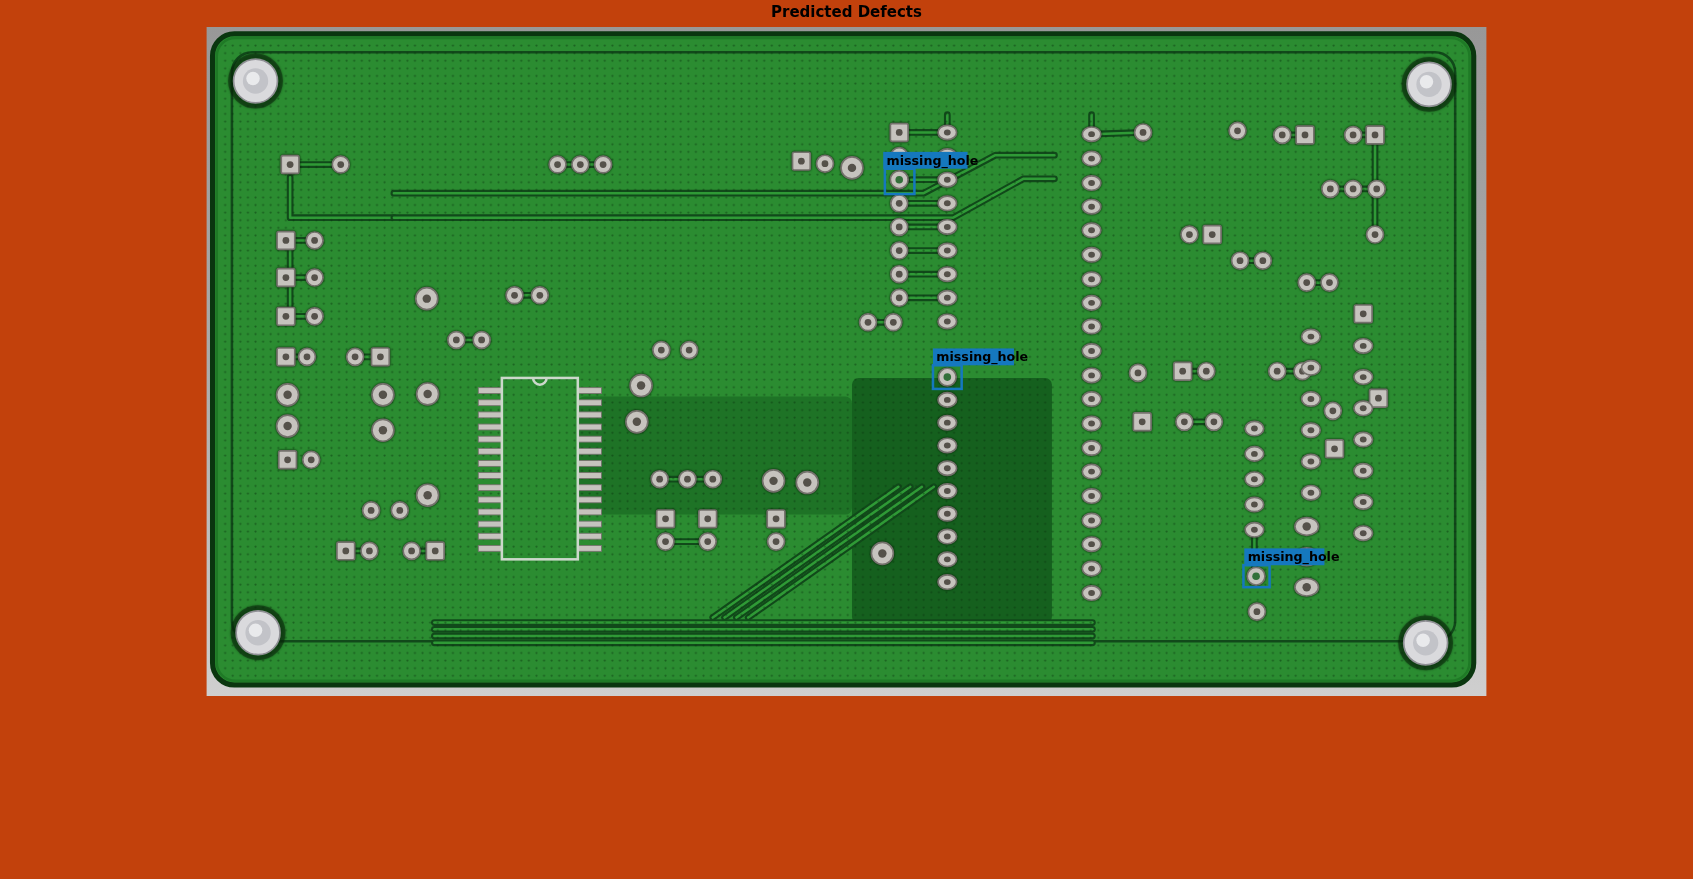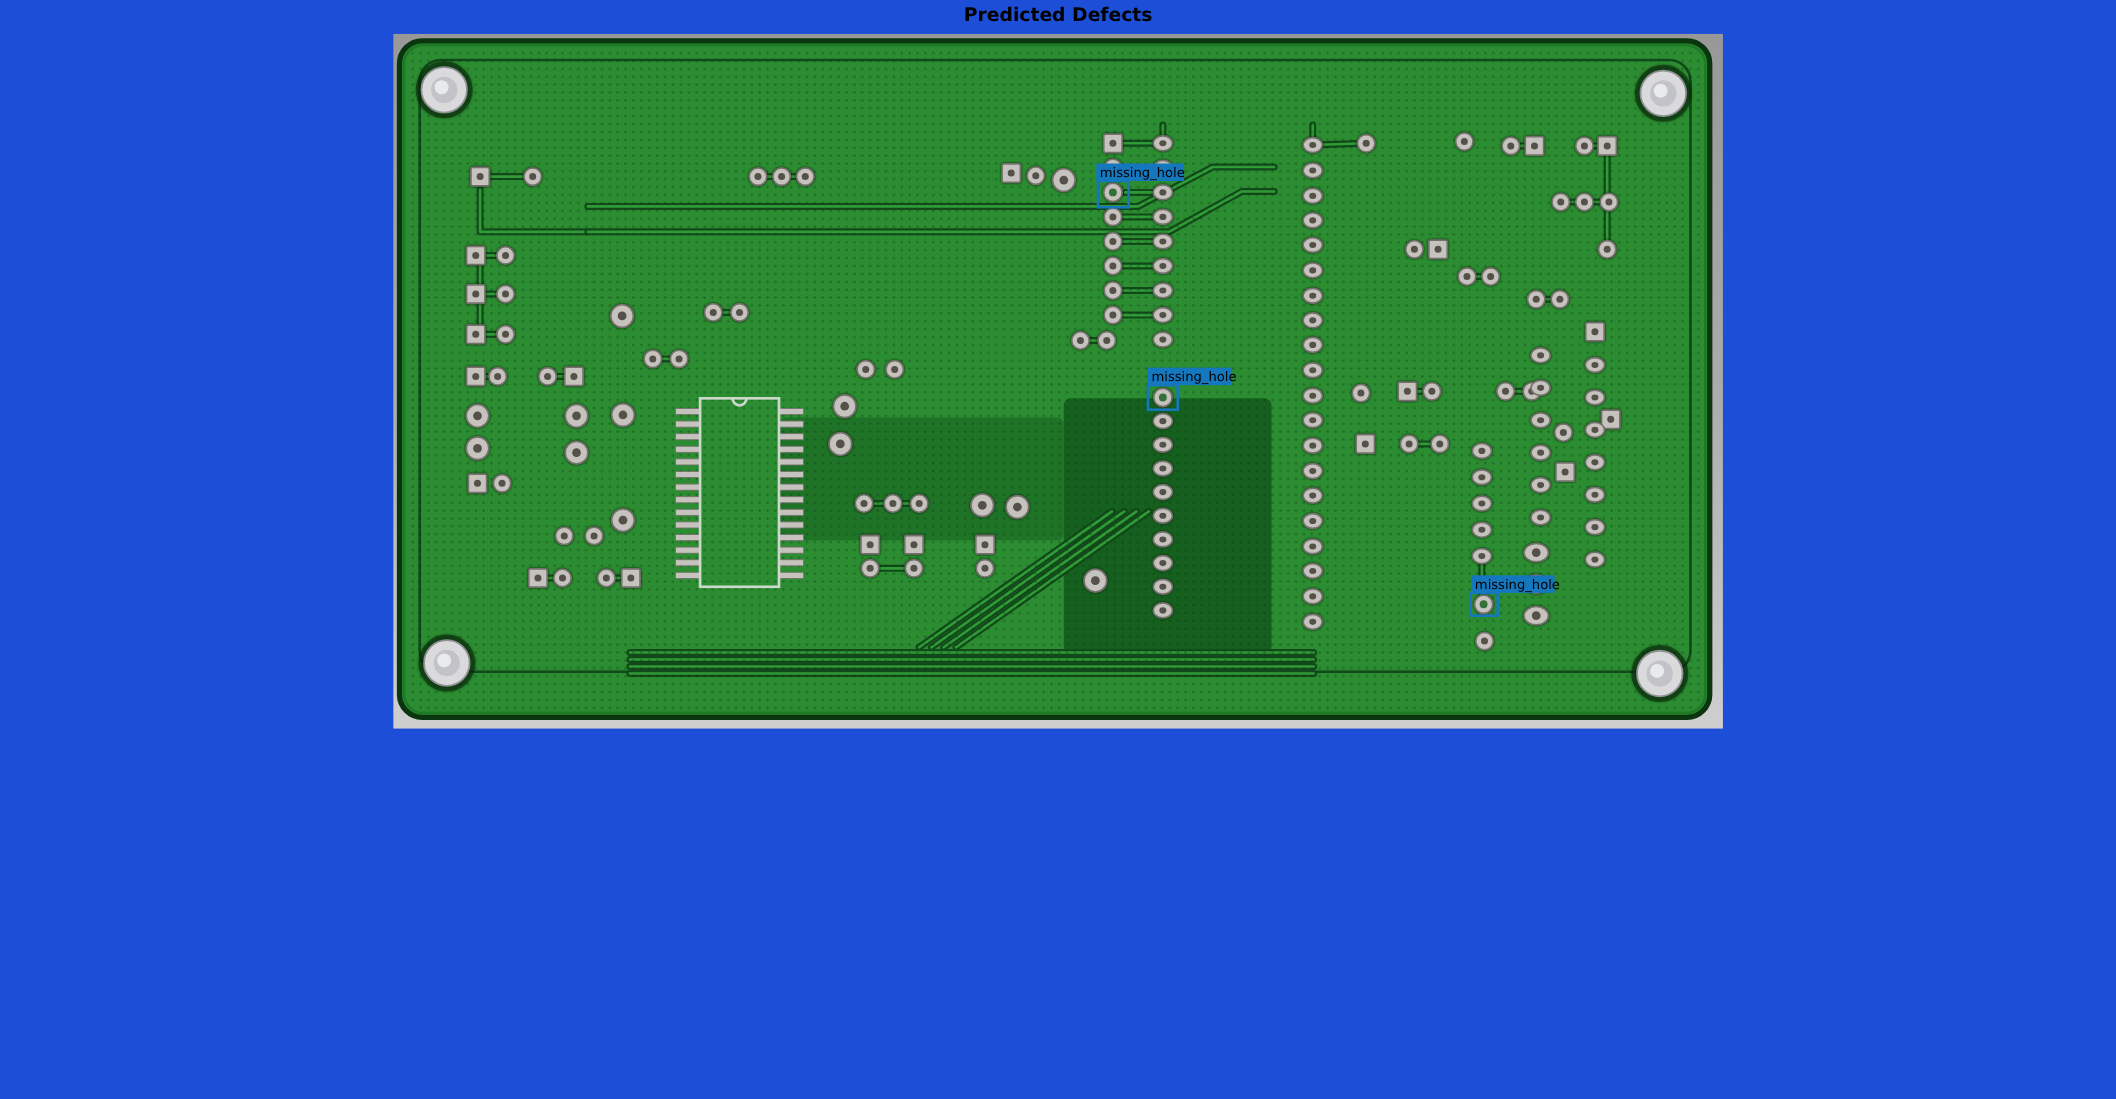--- a/index.html
+++ b/index.html
@@ -3,7 +3,7 @@
 <meta charset="utf-8">
 <style>
   html,body{margin:0;padding:0;background:#ffffff;}
-  .canvas{position:relative;width:1693px;height:879px;background:#1d4ed8;
+  .canvas{position:relative;width:1693px;height:879px;background:#c2410c;
           font-family:"DejaVu Sans","Liberation Sans",sans-serif;overflow:hidden;}
   .fig-title{position:absolute;top:3px;left:88px;width:1517px;text-align:center;
              font-size:15px;font-weight:bold;color:#000;}

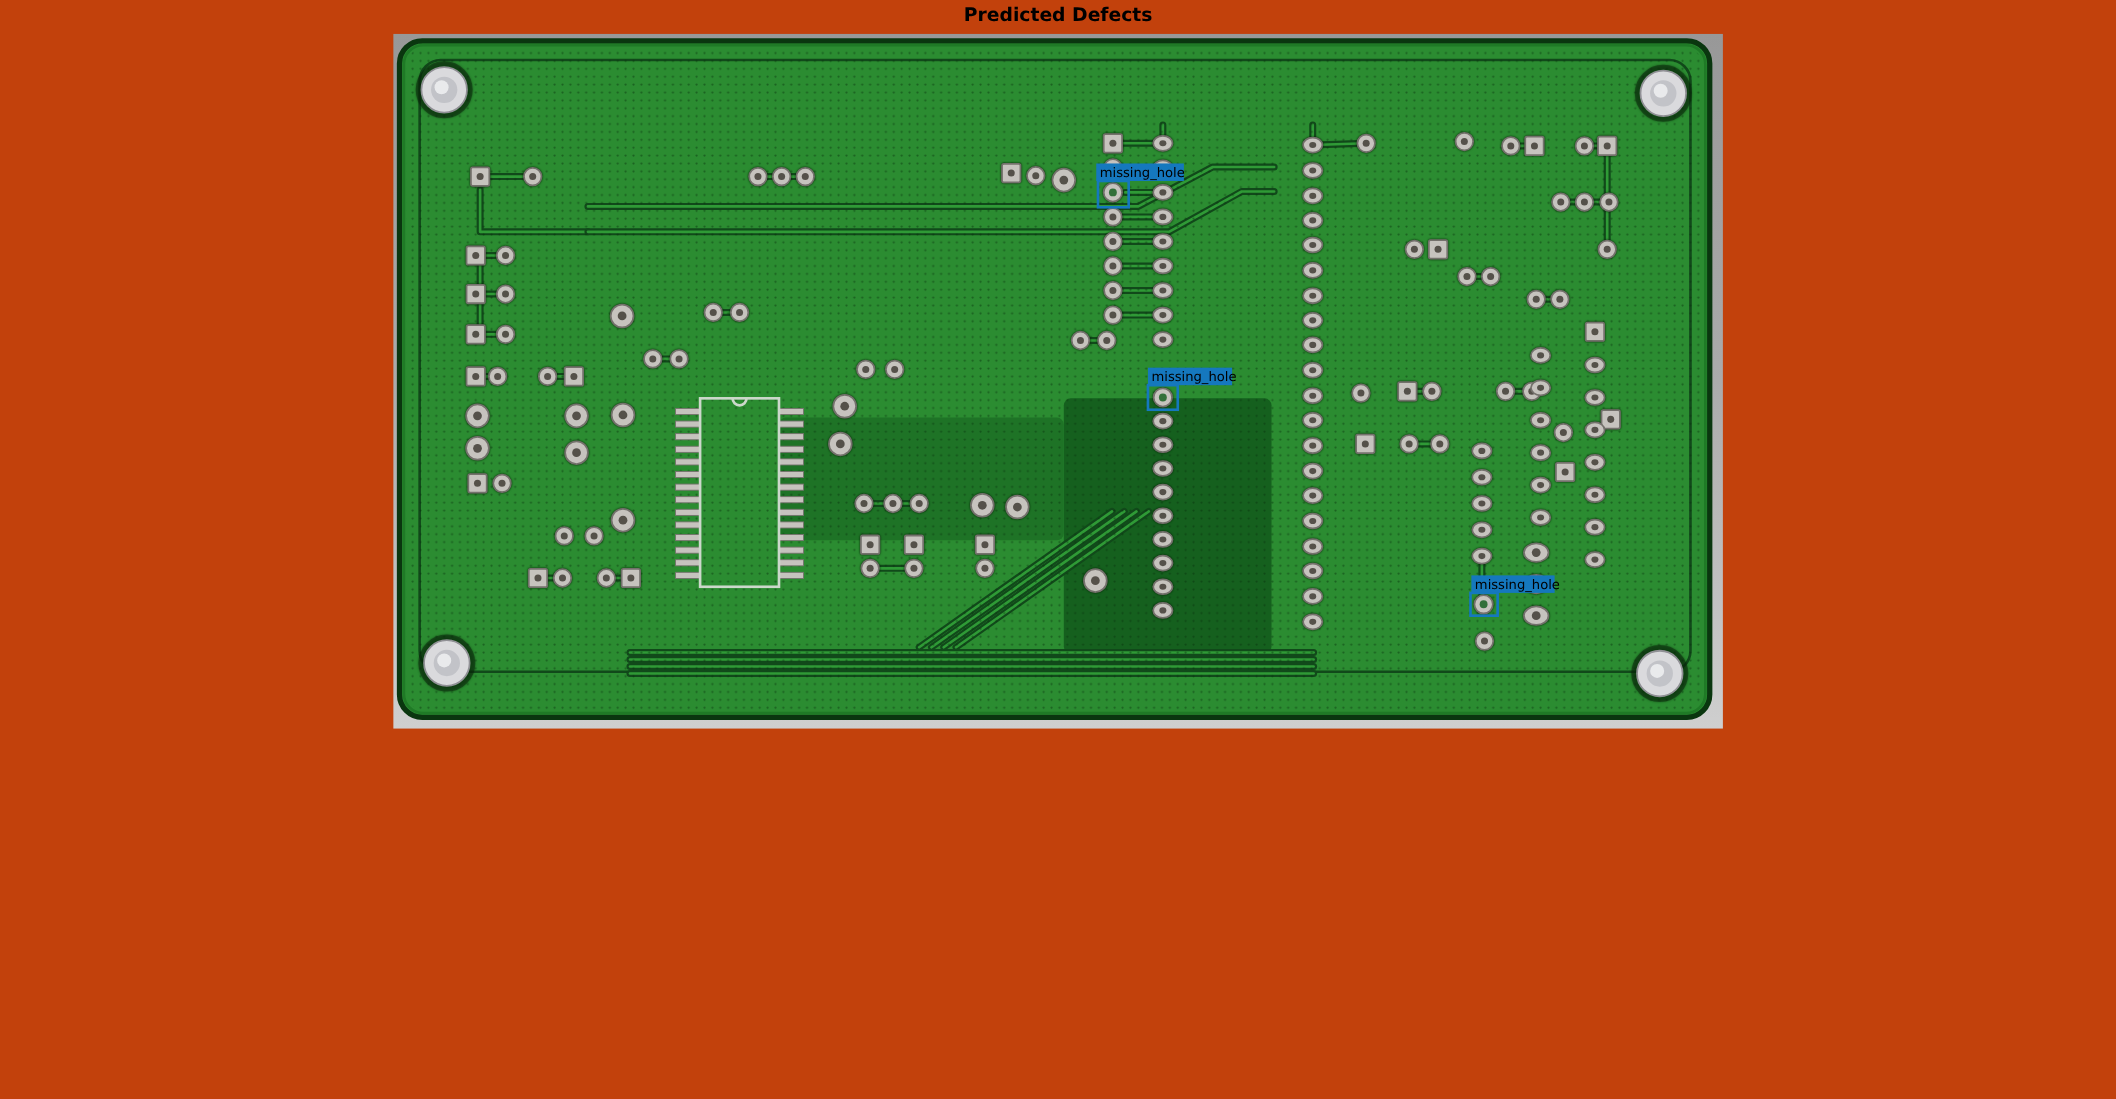--- a/index.html
+++ b/index.html
@@ -7,7 +7,7 @@
           font-family:"DejaVu Sans","Liberation Sans",sans-serif;overflow:hidden;}
   .fig-title{position:absolute;top:3px;left:88px;width:1517px;text-align:center;
              font-size:15px;font-weight:bold;color:#000;}
-  .image-area{position:absolute;left:88px;top:27px;width:1517px;height:556px;}
+  .image-area{position:absolute;left:88px;top:27px;width:1517px;height:669px;font-weight:bold;}
   .image-area svg{display:block;width:100%;height:100%;}
   .pads-layer{filter:drop-shadow(0 0 1.5px rgba(0,25,0,0.9));}
   .det-label-text{font-family:"DejaVu Sans","Liberation Sans",sans-serif;font-size:15px;}

